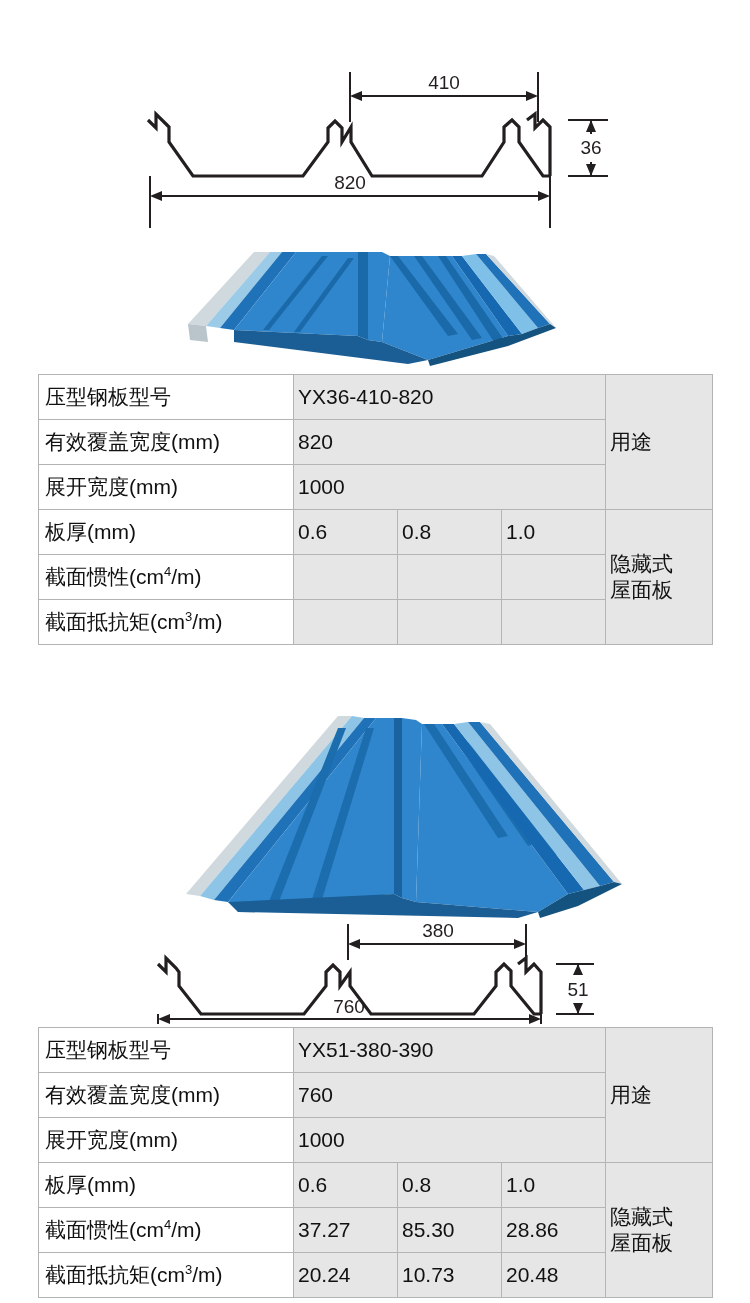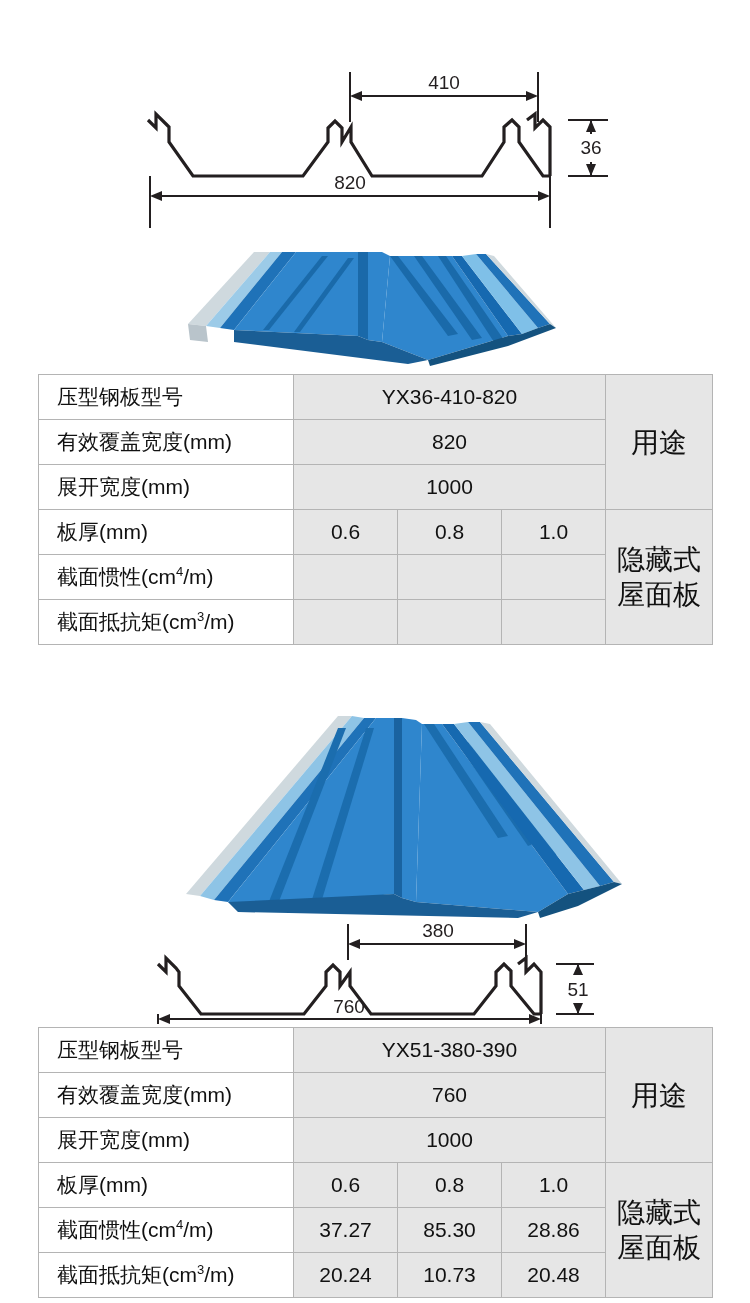--- a/index.html
+++ b/index.html
@@ -58,7 +58,7 @@
   }
   table.spec td.label {
     text-align: left;
-    padding-left: 18px;
+    padding-left: 6px;
     background: #ffffff;
     font-size: 21px;
     white-space: nowrap;

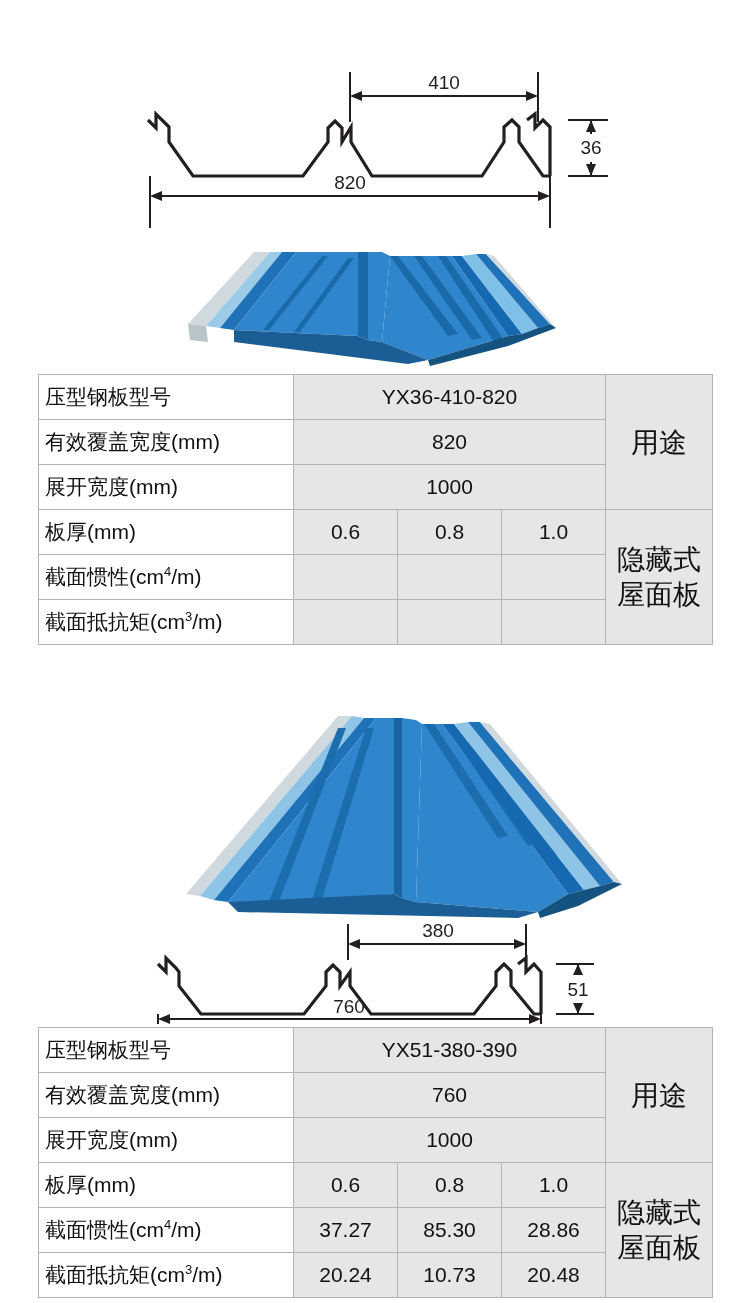--- a/index.html
+++ b/index.html
@@ -51,7 +51,6 @@
     border: 1px solid #b4b4b4;
     height: 44px;
     font-size: 21px;
-    text-align: center;
     padding: 0 4px;
     color: #111;
     background: #e6e6e6;

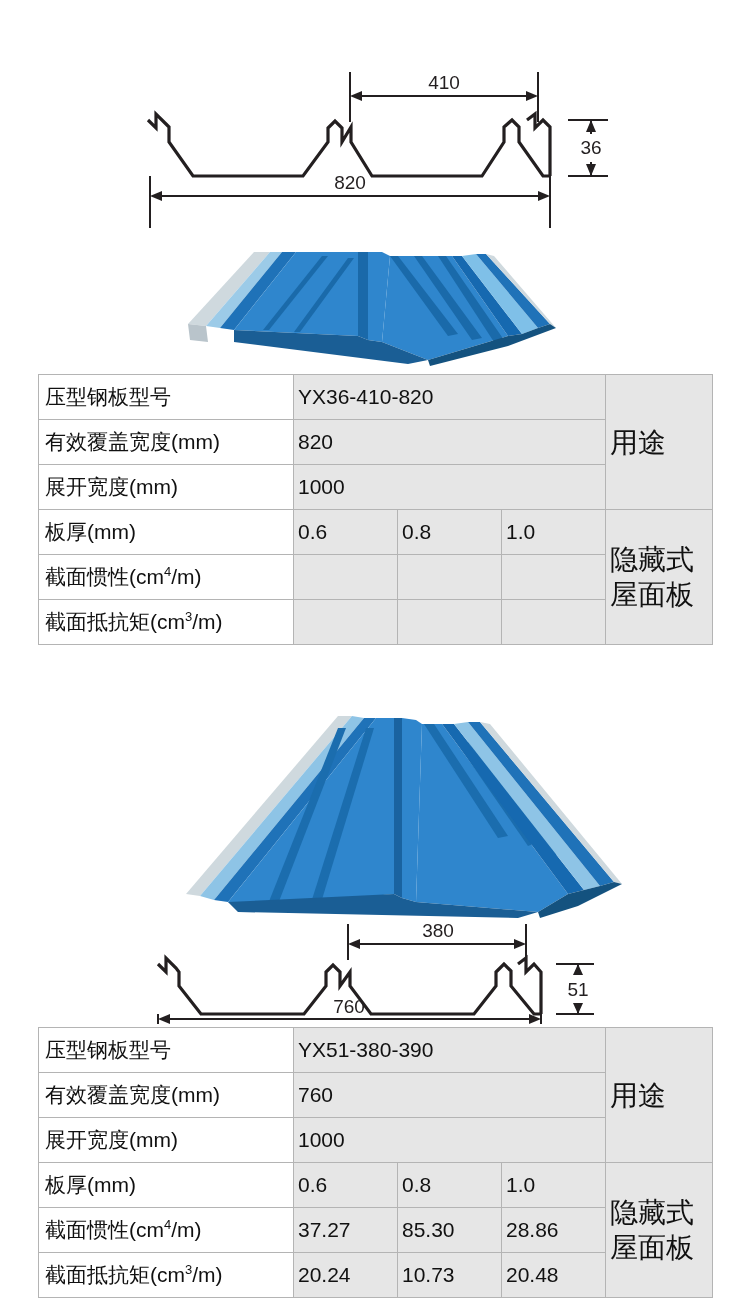--- a/index.html
+++ b/index.html
@@ -65,7 +65,7 @@
   table.spec td.use-head,
   table.spec td.use-body {
     background: #e6e6e6;
-    font-size: 28px;
+    font-size: 21px;
     line-height: 1.25;
   }
   td .sup {

